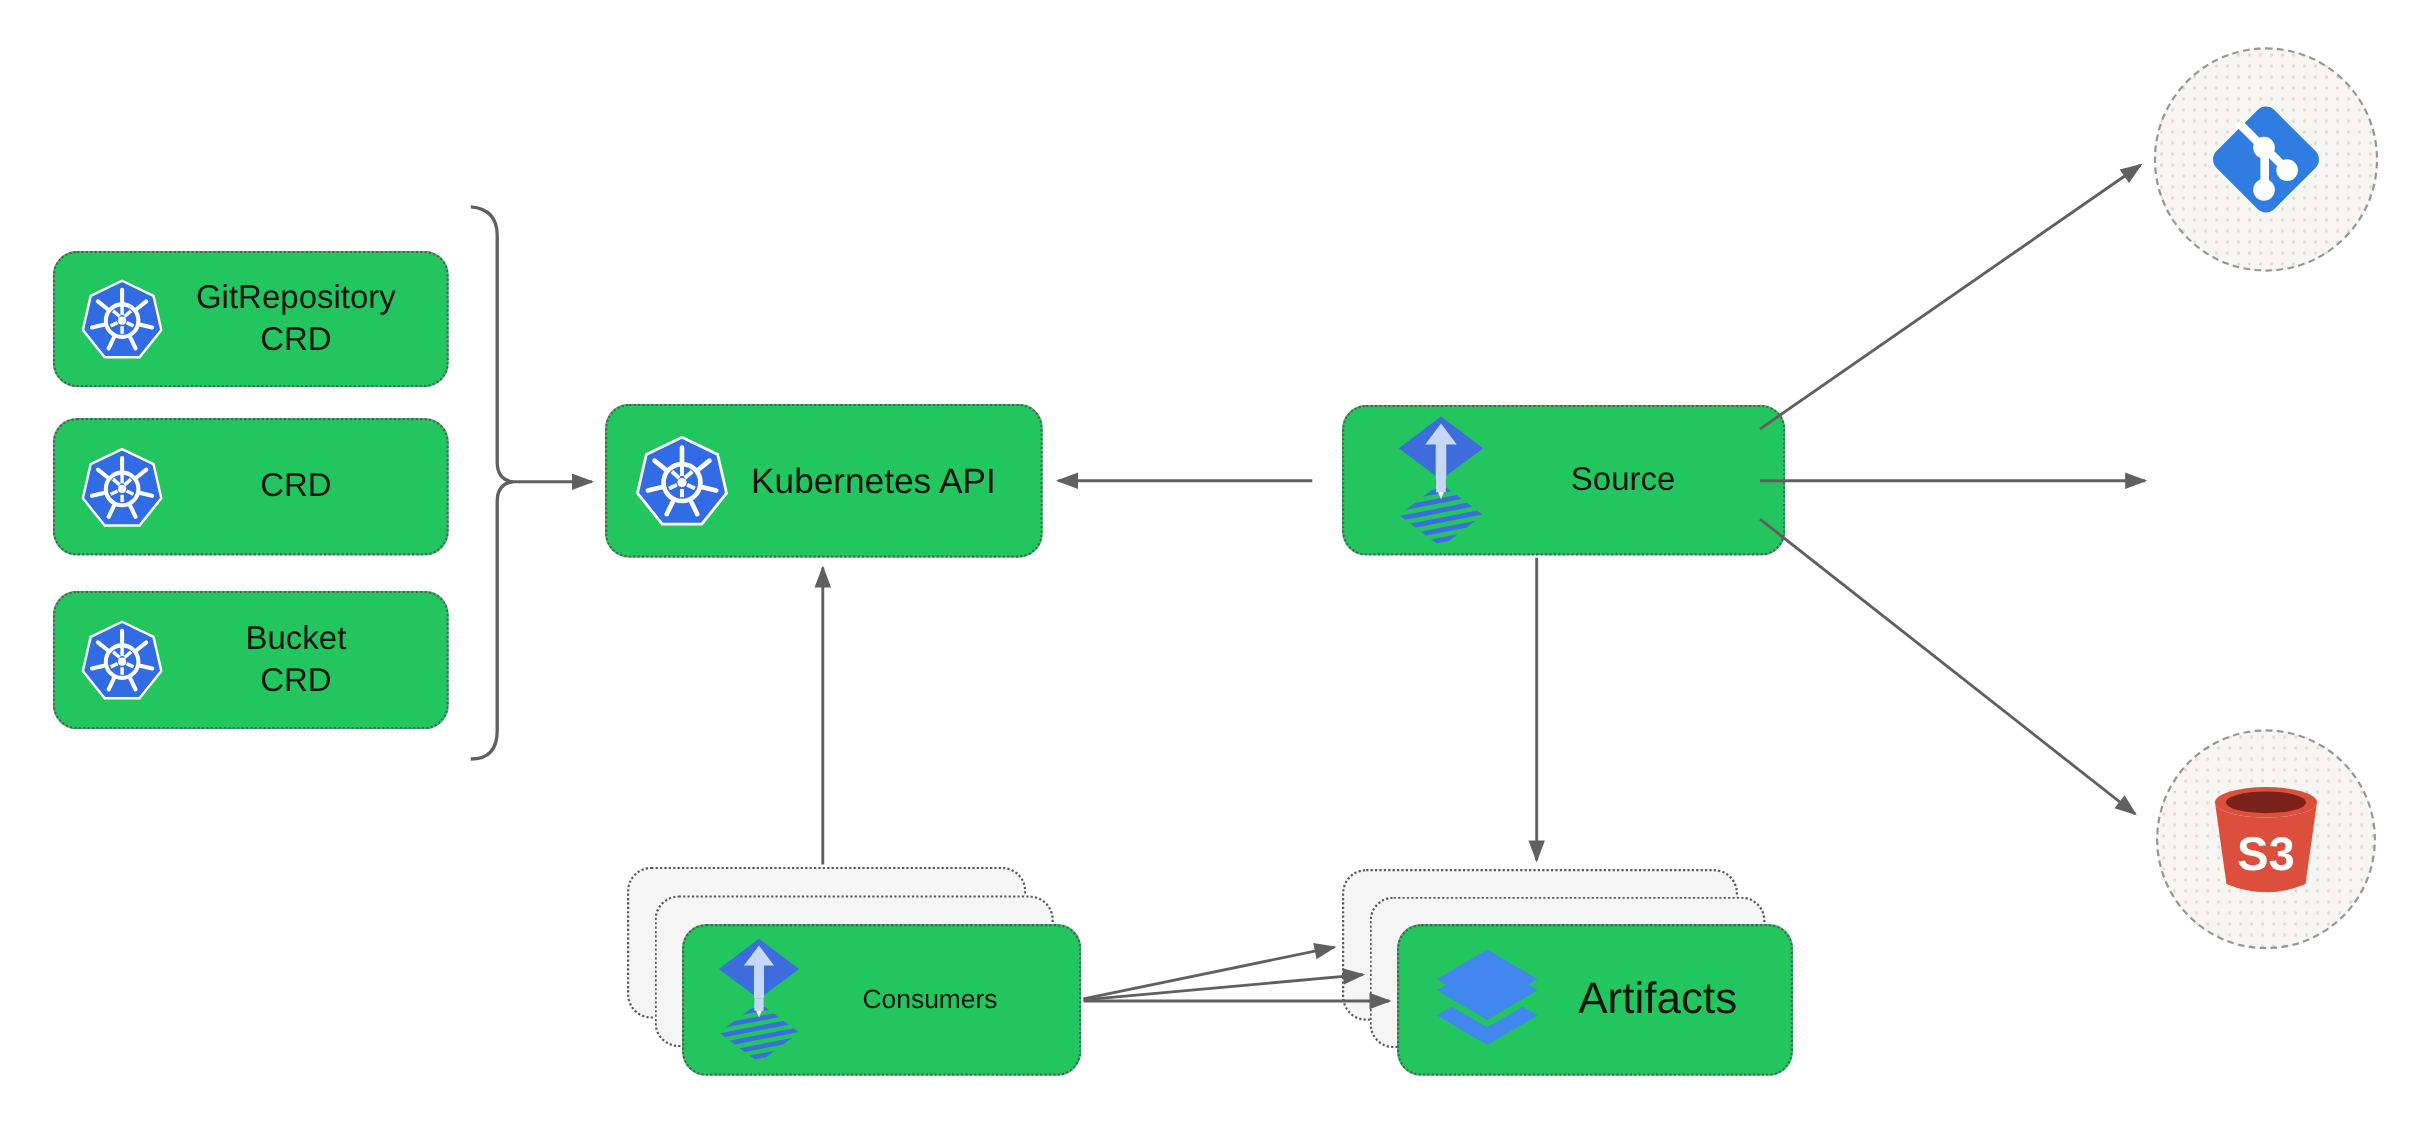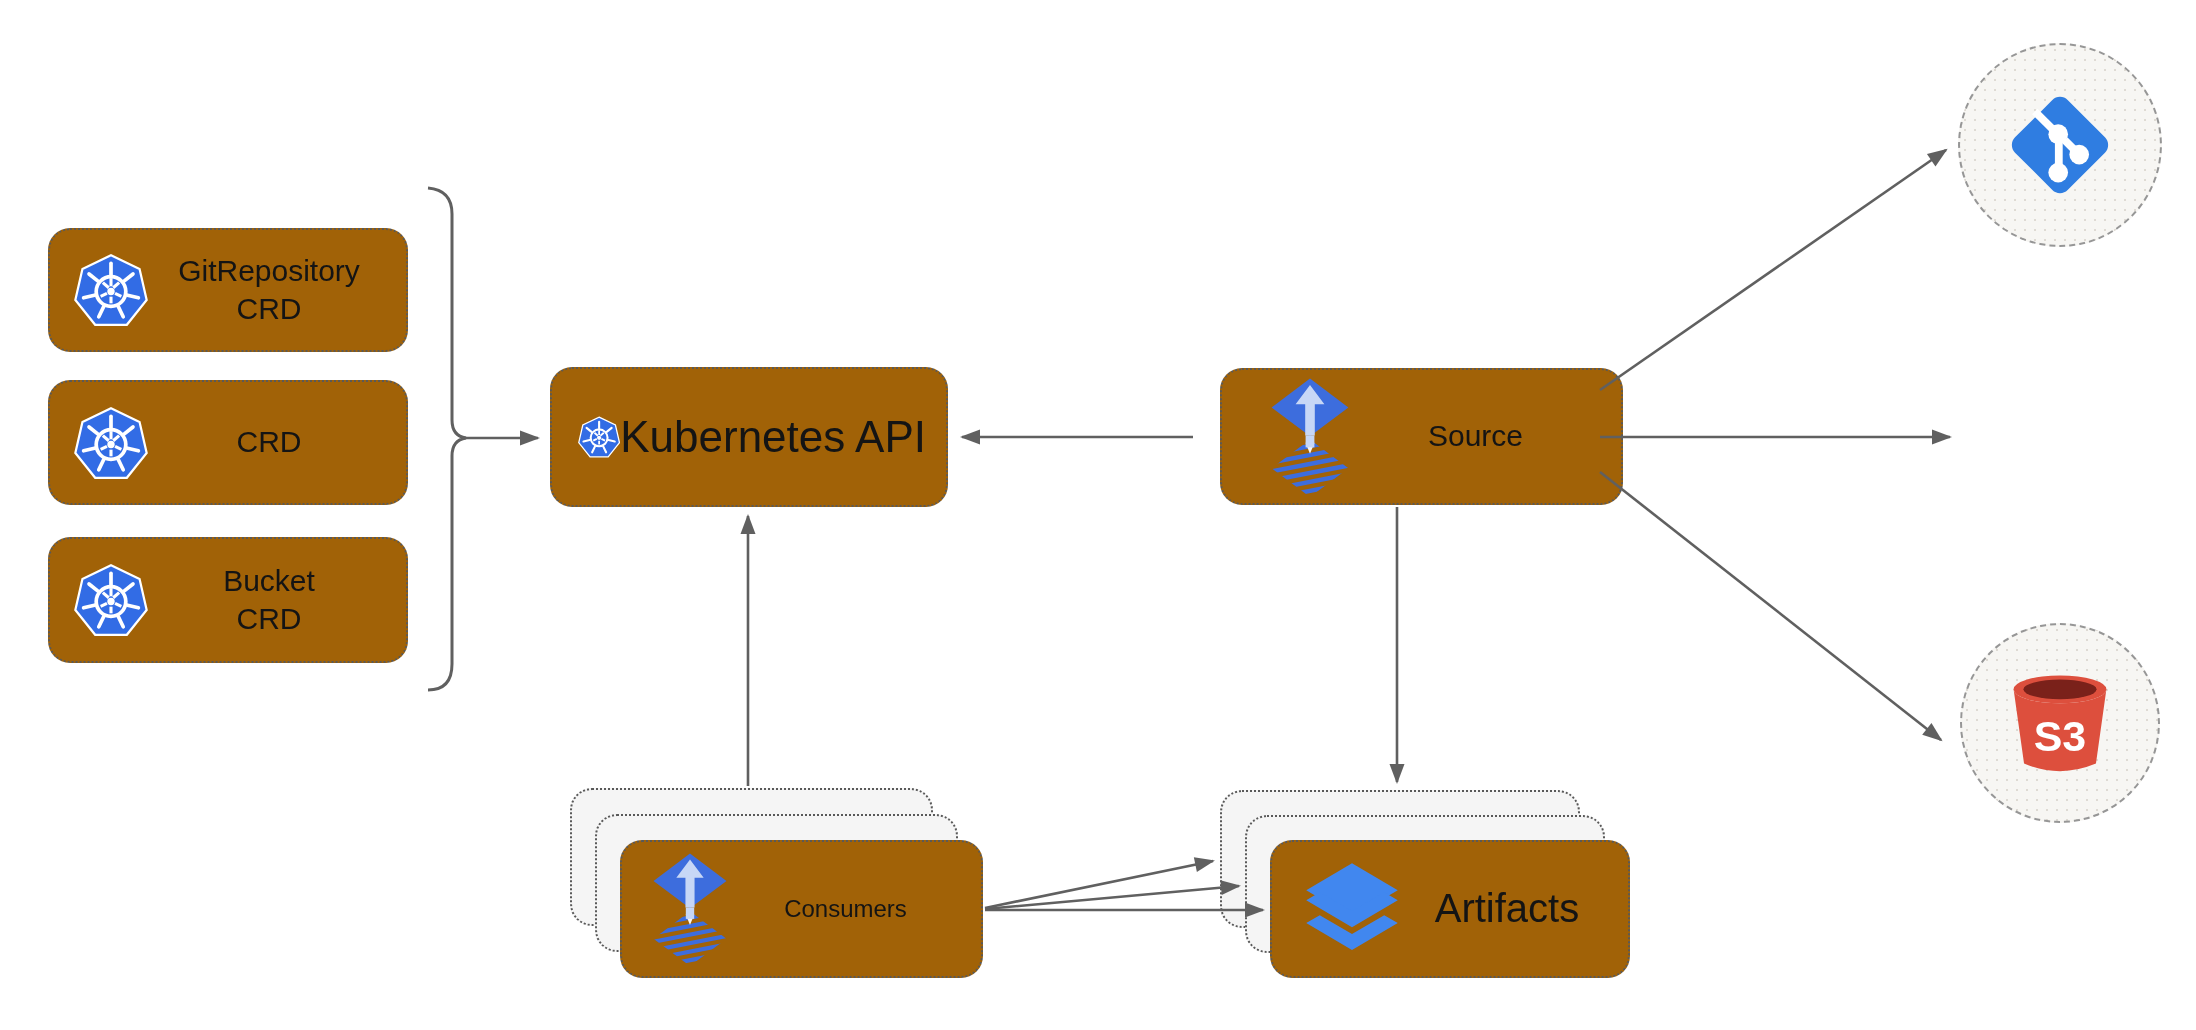--- a/index.html
+++ b/index.html
@@ -9,7 +9,7 @@
   }
   .node {
     position:absolute; box-sizing:border-box;
-    background:#a16207; border:2px dotted #595959; border-radius:22px;
+    background:#22c55e; border:2px dotted #595959; border-radius:22px;
     display:flex; align-items:center; z-index:2;
   }
   .stackback { position:absolute; box-sizing:border-box; background:#f5f5f5;

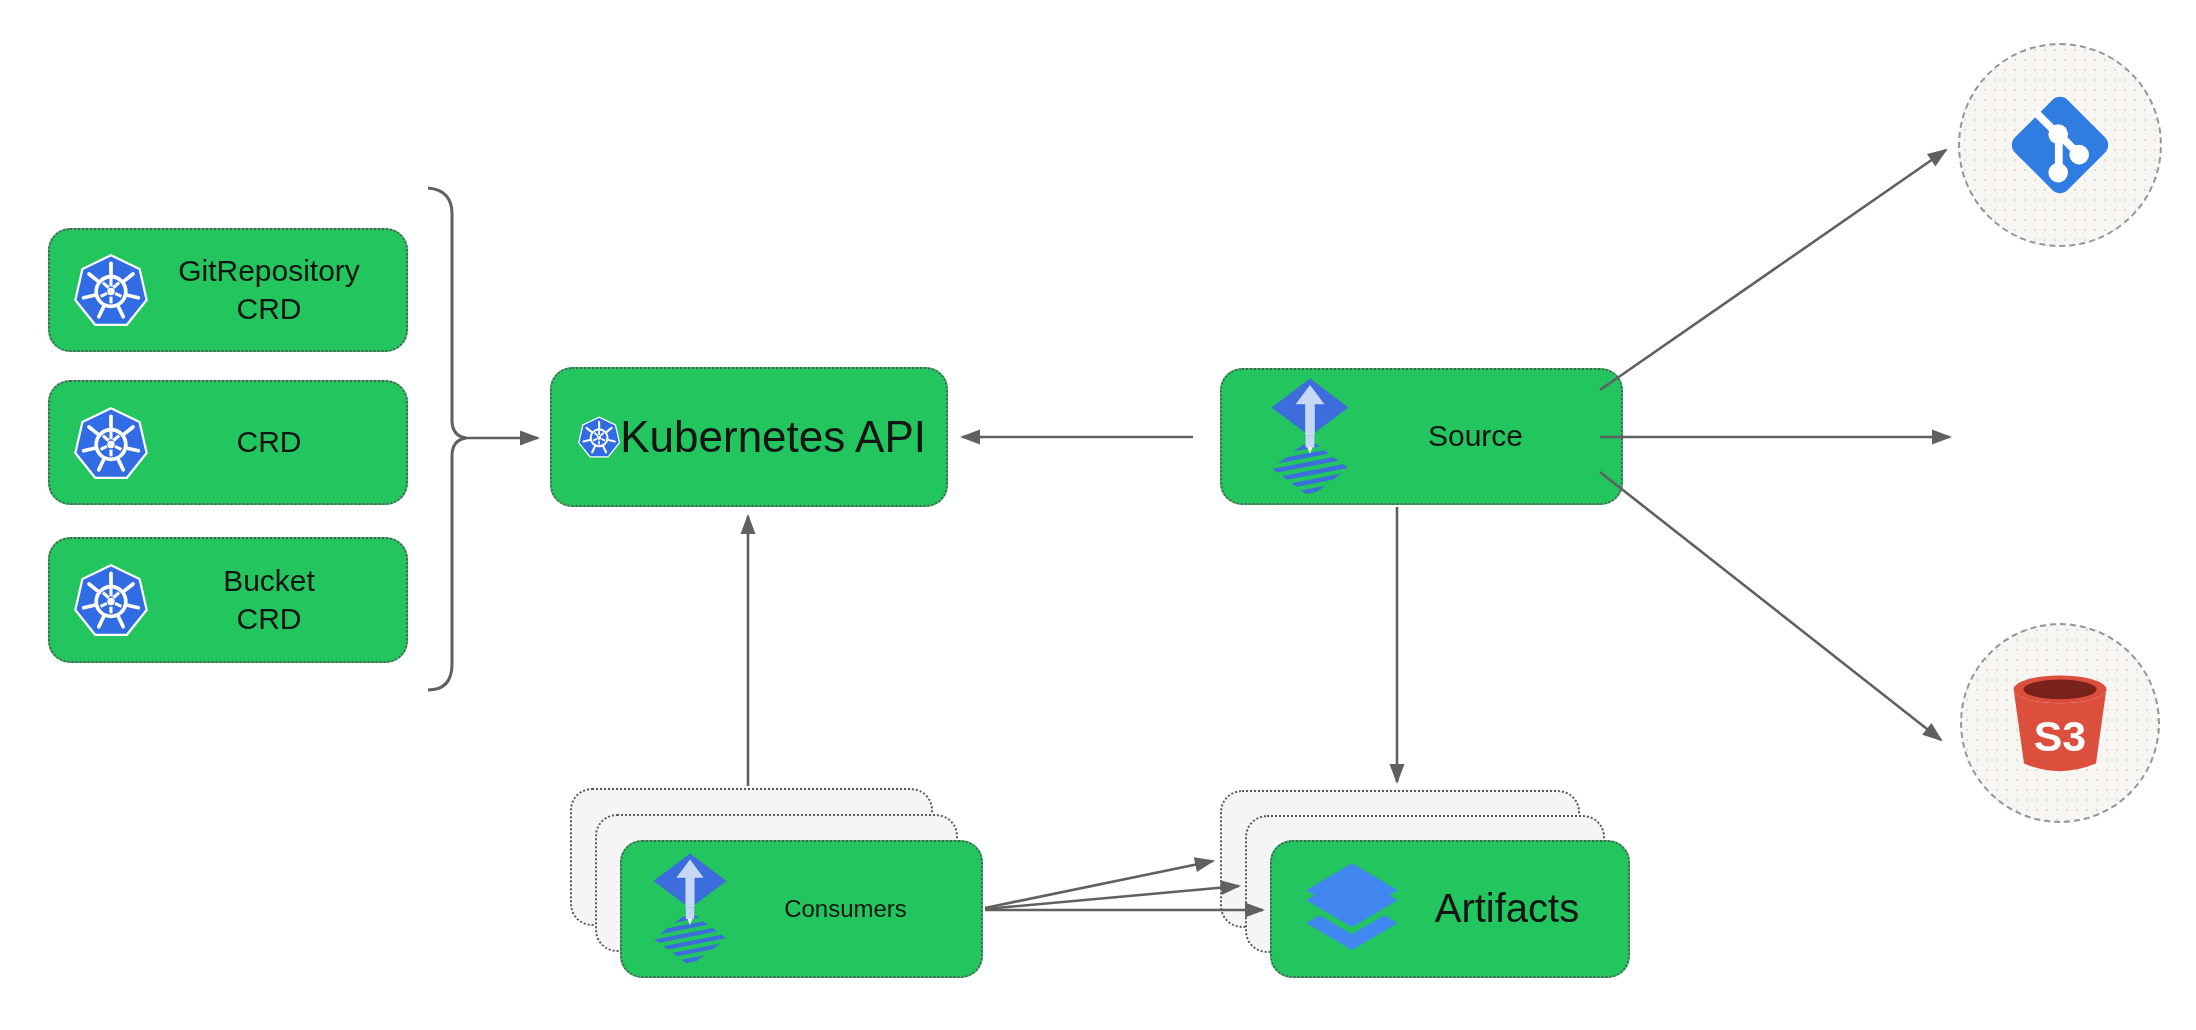--- a/index.html
+++ b/index.html
@@ -156,7 +156,7 @@
     <svg class="icon" width="84" height="84" viewBox="0 0 100 100">
         <use href="#sym-k8s"></use>
       </svg>
-    <div class="label" style="font-size:44px;">
+    <div class="label" style="font-size:32px;">
       <div>Kubernetes API</div>
     </div>
   </div>

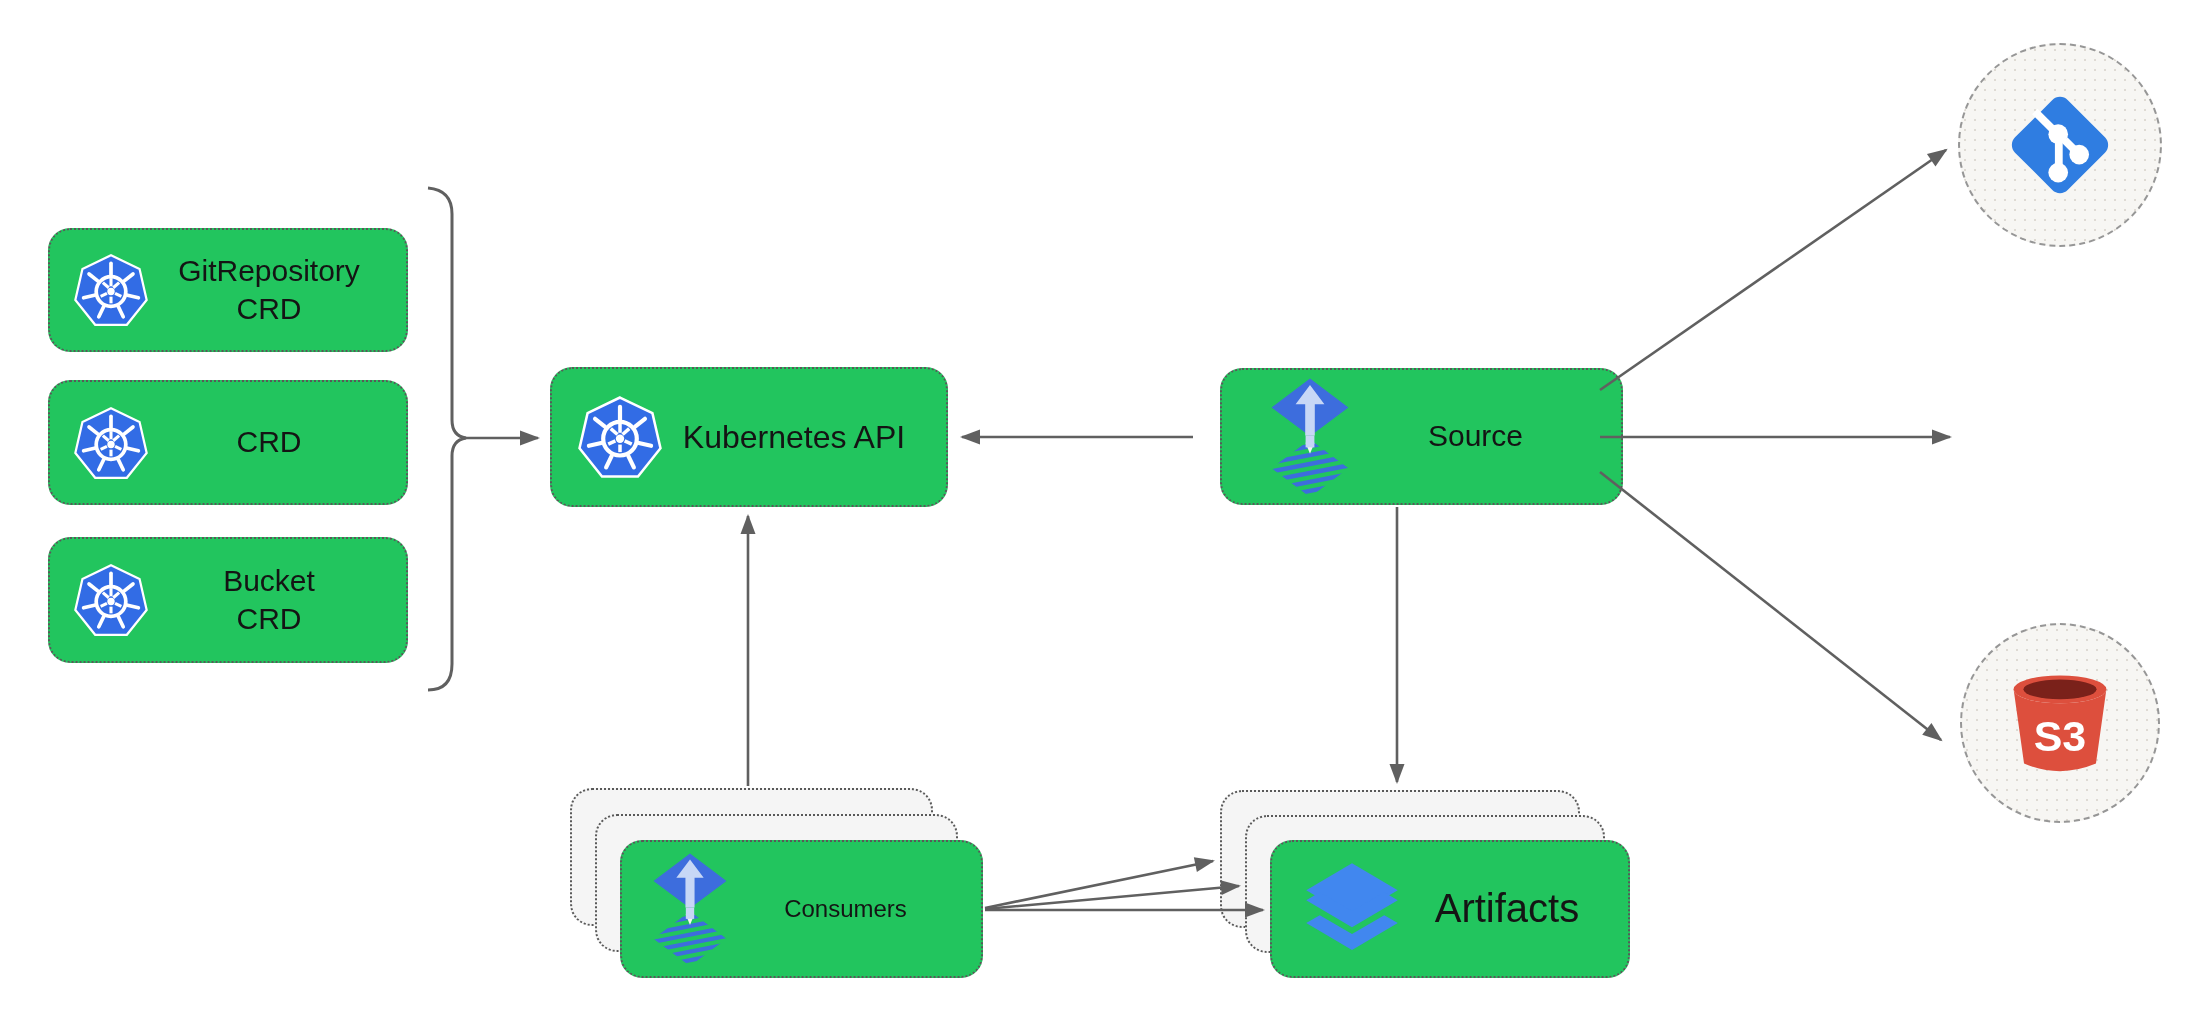--- a/index.html
+++ b/index.html
@@ -199,7 +199,7 @@
   </div>
 
 
-  <div class="endpoint" style="left:1960px; top:623px; width:200px; height:200px;text-align:right;">
+  <div class="endpoint" style="left:1960px; top:663px; width:200px; height:200px;text-align:right;">
     <svg class="icon" width="116" height="116" viewBox="0 0 100 100">
       <path d="M10,21 A40,12 0 0 0 90,21 L81,85 Q50,98 19,85 Z" fill="#DD4F3D"></path>
       <ellipse cx="50" cy="21" rx="40" ry="12" fill="#DD4F3D"></ellipse>

